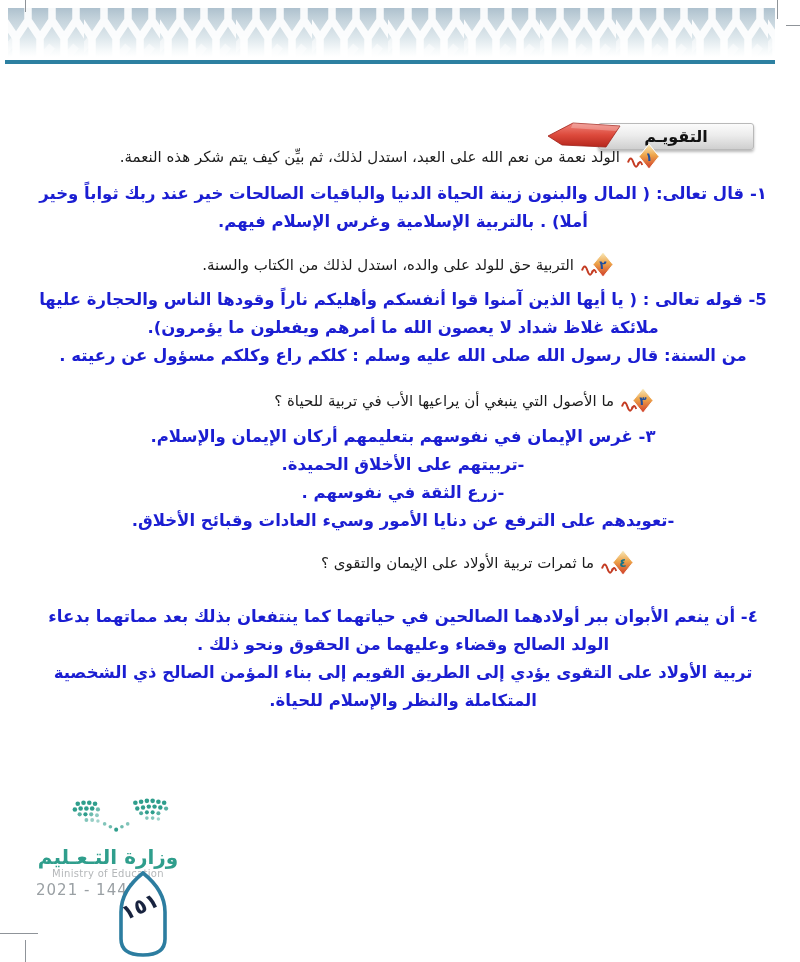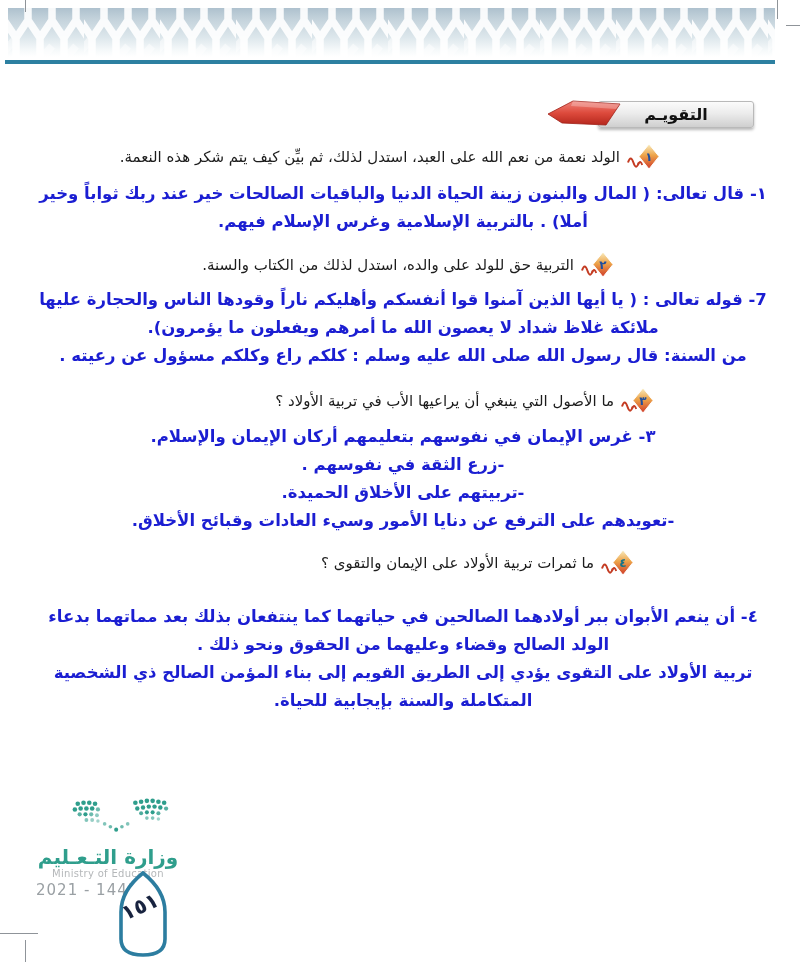--- a/index.html
+++ b/index.html
@@ -21,7 +21,7 @@
   .crop.bl-v{left:25px;top:940px;width:1px;height:22px;}
 
   
-  .banner{position:absolute;top:98px;right:46px;width:208px;height:30px;}
+  .banner{position:absolute;top:120px;right:46px;width:208px;height:30px;}
   .banner .ribbon{position:absolute;right:0;top:3px;width:154px;height:25px;
         background:linear-gradient(180deg,#fbfbfb 0%,#ececec 45%,#cfcfcf 100%);
         border:1px solid #b9b9b9;border-radius:3px;

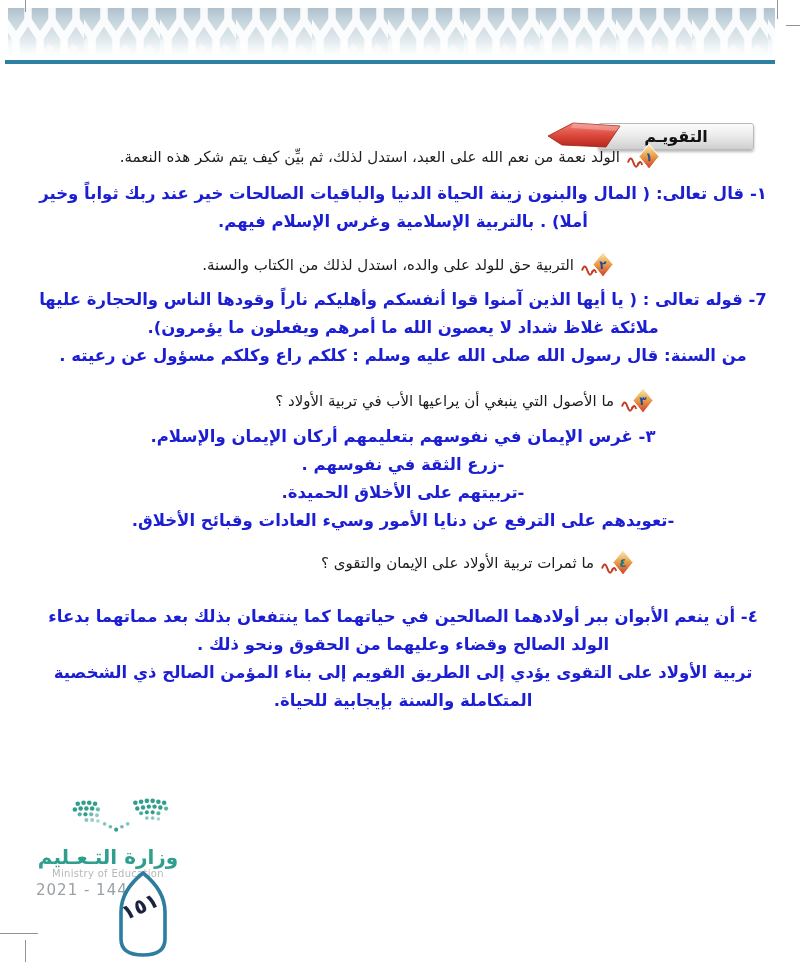--- a/index.html
+++ b/index.html
@@ -132,7 +132,7 @@
     <span class="q-text">التربية حق للولد على والده، استدل لذلك من الكتاب والسنة.</span>
   </div>
   <div class="answer" id="a2">
-    <div class="a-line">7- قوله تعالى : ( يا أيها الذين آمنوا قوا أنفسكم وأهليكم ناراً وقودها الناس والحجارة عليها</div>
+    <div class="a-line">5- قوله تعالى : ( يا أيها الذين آمنوا قوا أنفسكم وأهليكم ناراً وقودها الناس والحجارة عليها</div>
     <div class="a-line">ملائكة غلاظ شداد لا يعصون الله ما أمرهم ويفعلون ما يؤمرون).</div>
     <div class="a-line">من السنة: قال رسول الله صلى الله عليه وسلم : كلكم راع وكلكم مسؤول عن رعيته .</div>
   </div>

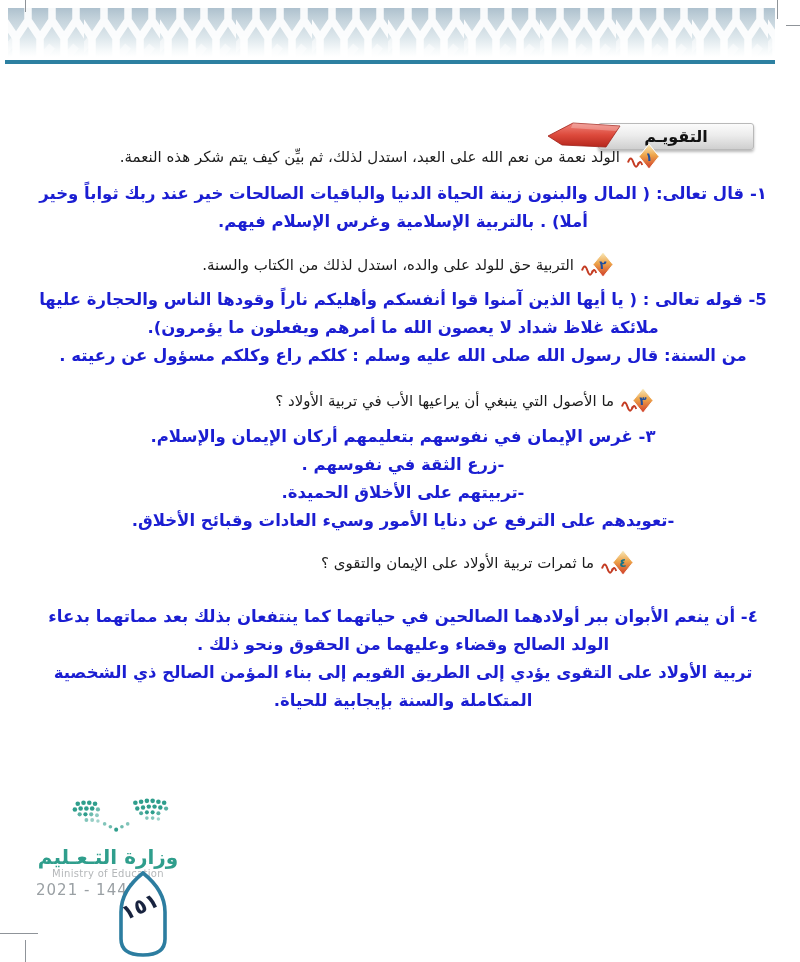--- a/index.html
+++ b/index.html
@@ -144,7 +144,7 @@
       <polygon points="22,1 32,13.5 22,26 12,13.5" fill="url(#diamondGrad)" stroke="#ffffff" stroke-width="1"></polygon>
       <text x="22" y="18" text-anchor="middle" font-size="12" font-weight="bold" fill="#1d4e9e">٣</text>
     </svg>
-    <span class="q-text">ما الأصول التي ينبغي أن يراعيها الأب في تربية الأولاد ؟</span>
+    <span class="q-text">ما الأصول التي ينبغي أن يراعيها الأب في تربية للحياة ؟</span>
   </div>
   <div class="answer" id="a3">
     <div class="a-line">٣- غرس الإيمان في نفوسهم بتعليمهم أركان الإيمان والإسلام.</div>

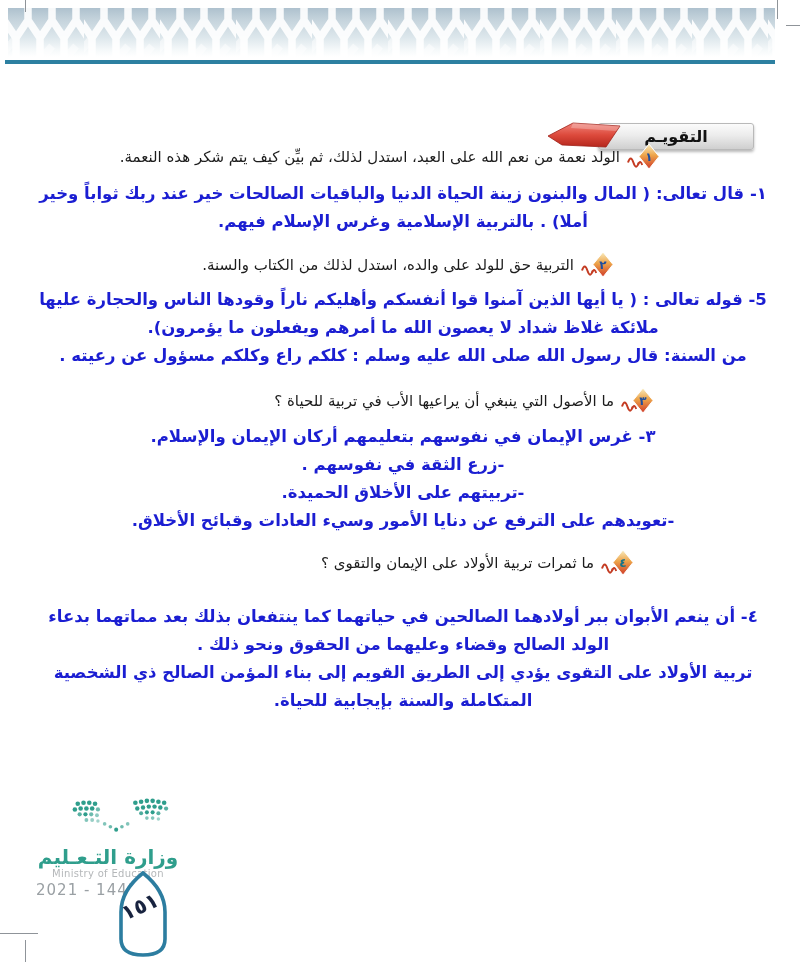--- a/index.html
+++ b/index.html
@@ -148,8 +148,8 @@
   </div>
   <div class="answer" id="a3">
     <div class="a-line">٣- غرس الإيمان في نفوسهم بتعليمهم أركان الإيمان والإسلام.</div>
+    <div class="a-line">-تربيتهم على الأخلاق الحميدة.</div>
     <div class="a-line">-زرع الثقة في نفوسهم .</div>
-    <div class="a-line">-تربيتهم على الأخلاق الحميدة.</div>
     <div class="a-line">-تعويدهم على الترفع عن دنايا الأمور وسيء العادات وقبائح الأخلاق.</div>
   </div>
 

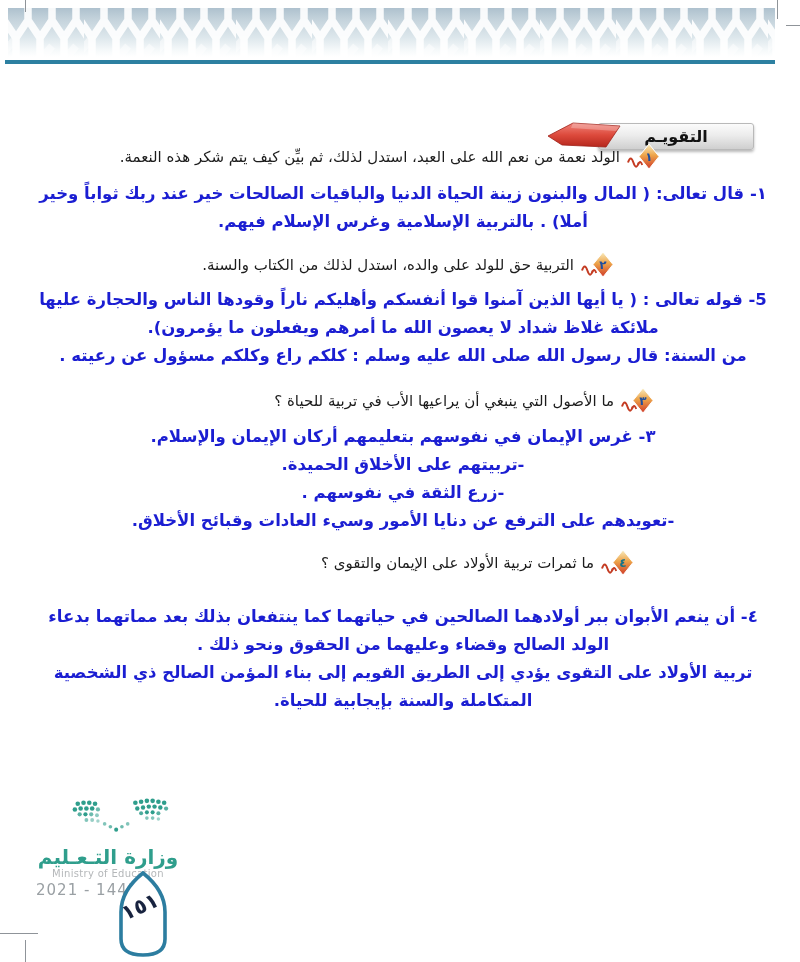--- a/index.html
+++ b/index.html
@@ -166,7 +166,7 @@
     <div class="a-line">٤- أن ينعم الأبوان ببر أولادهما الصالحين في حياتهما كما ينتفعان بذلك بعد مماتهما بدعاء</div>
     <div class="a-line">الولد الصالح وقضاء وعليهما من الحقوق ونحو ذلك .</div>
     <div class="a-line">تربية الأولاد على التقوى يؤدي إلى الطريق القويم إلى بناء المؤمن الصالح ذي الشخصية</div>
-    <div class="a-line">المتكاملة والسنة بإيجابية للحياة.</div>
+    <div class="a-line">المتكاملة والنظر والإسلام للحياة.</div>
   </div>
 
   <svg class="logo-dots" viewBox="0 0 136 50">

